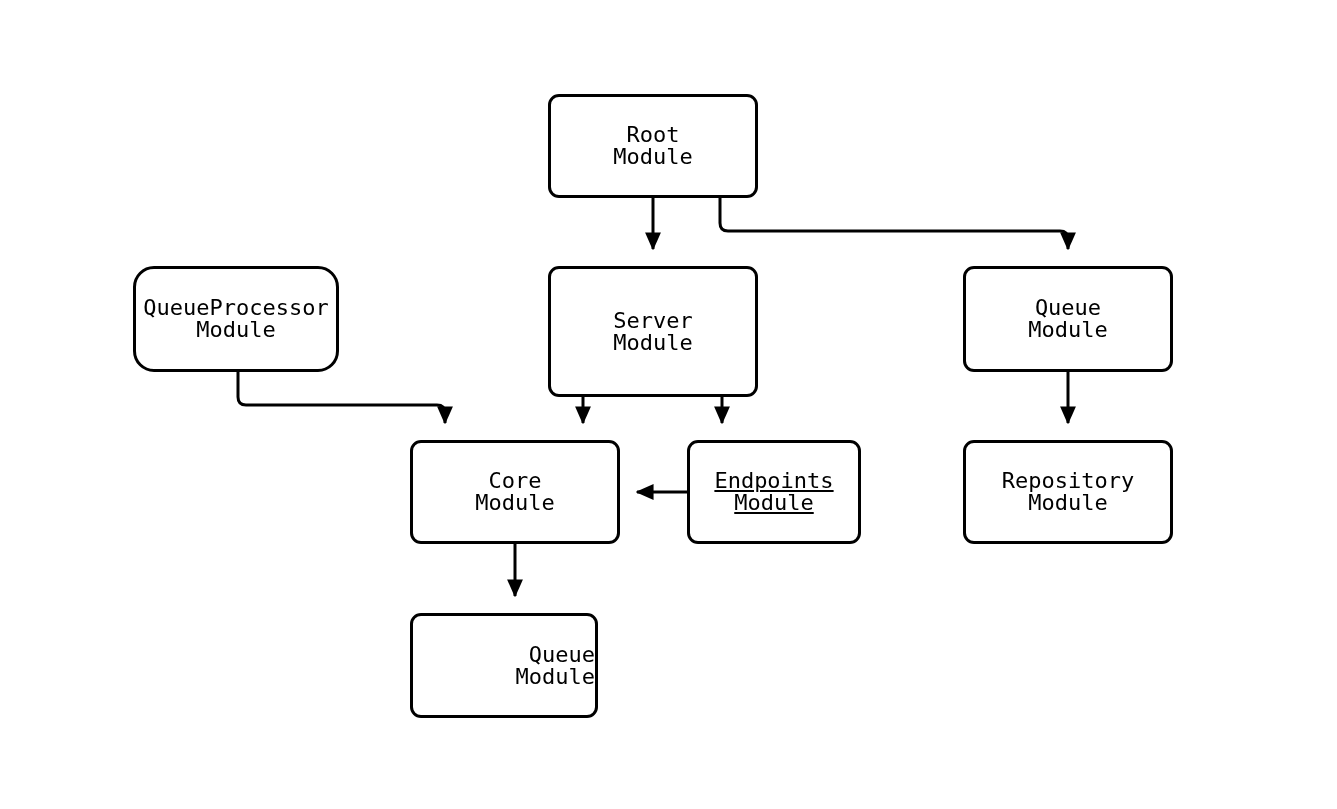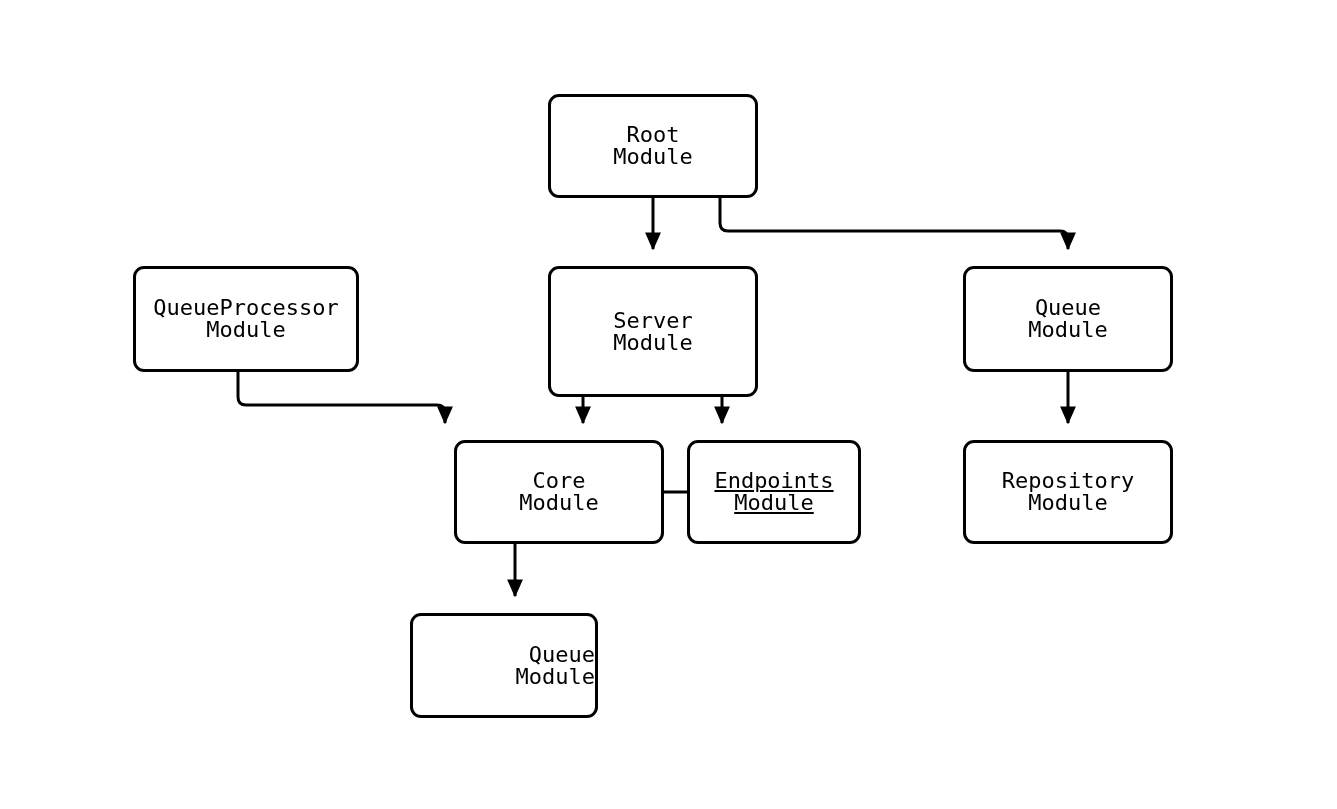--- a/index.html
+++ b/index.html
@@ -80,7 +80,7 @@
     <div class="node-label">Module</div>
   </div>
 
-  <div class="node" style="left:133px; top:266px; width:226px; height:106px;">
+  <div class="node" style="left:133px; top:266px; width:206px; height:106px;border-radius:21px;">
     <div class="node-label">QueueProcessor</div>
     <div class="node-label">Module</div>
   </div>

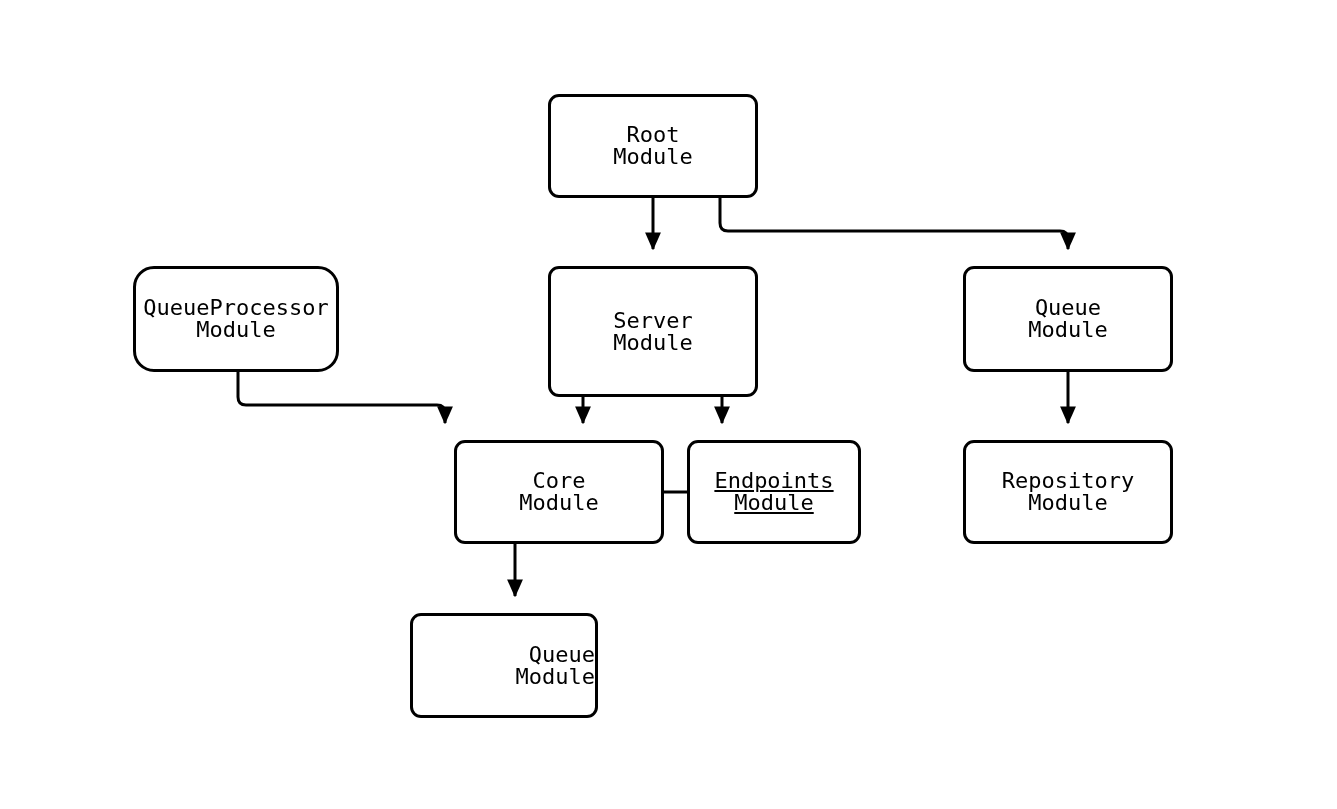--- a/index.html
+++ b/index.html
@@ -95,7 +95,7 @@
     <div class="node-label">Module</div>
   </div>
 
-  <div class="node" style="left:410px; top:440px; width:210px; height:104px;margin-left:44px;">
+  <div class="node" style="left:410px; top:440px; width:210px; height:104px;">
     <div class="node-label">Core</div>
     <div class="node-label">Module</div>
   </div>

